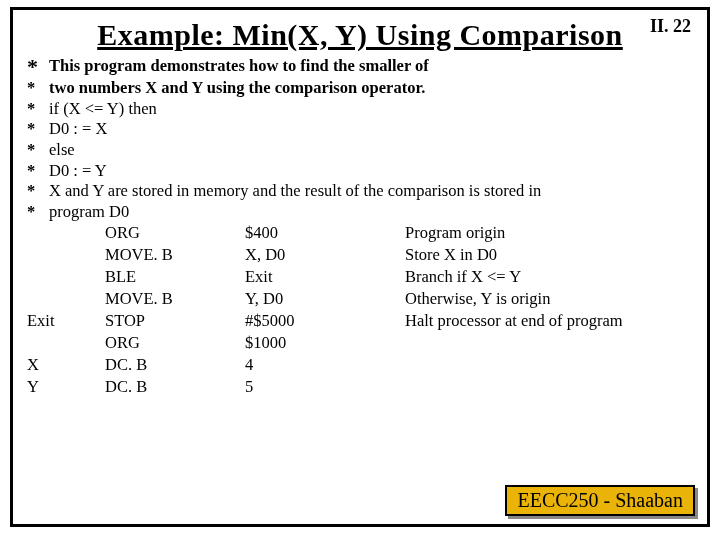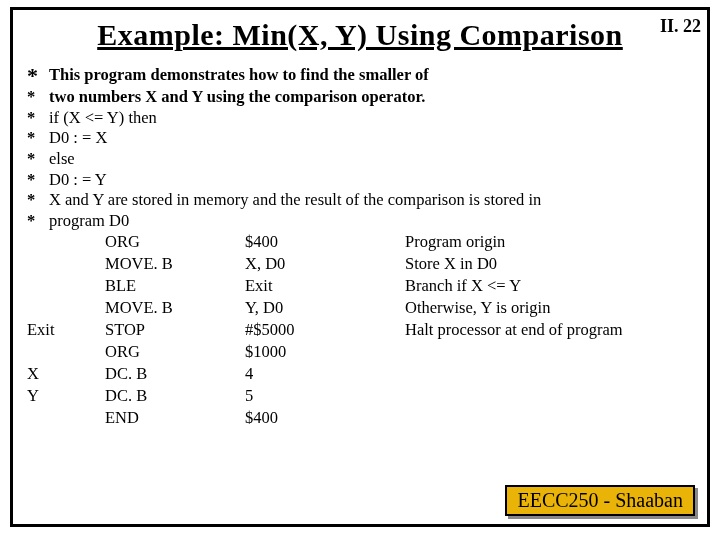--- a/index.html
+++ b/index.html
@@ -33,7 +33,7 @@
     font-weight: bold;
     text-decoration: underline;
     text-align: center;
-    margin: 2px 0 13px 0;
+    margin: 2px 0 4px 0;
     letter-spacing: 0.5px;
   }
   .comments {

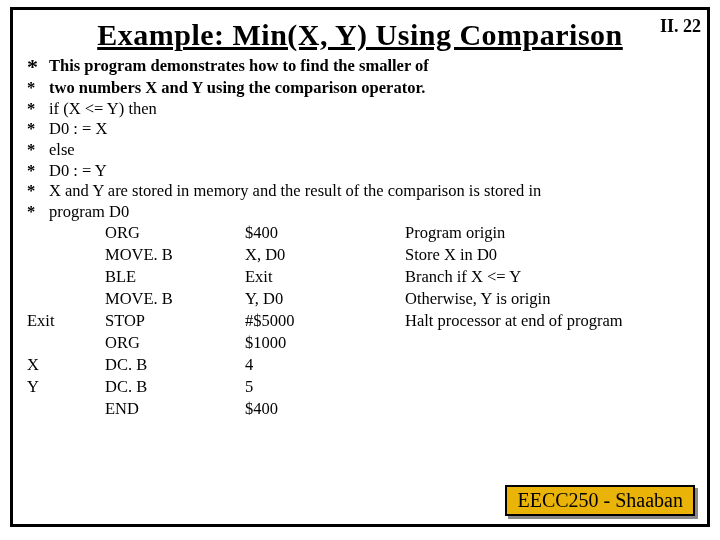--- a/index.html
+++ b/index.html
@@ -24,7 +24,7 @@
   .pagenum {
     position: absolute;
     top: 6px;
-    right: 6px;
+    right: 16px;
     font-size: 18px;
     font-weight: bold;
   }

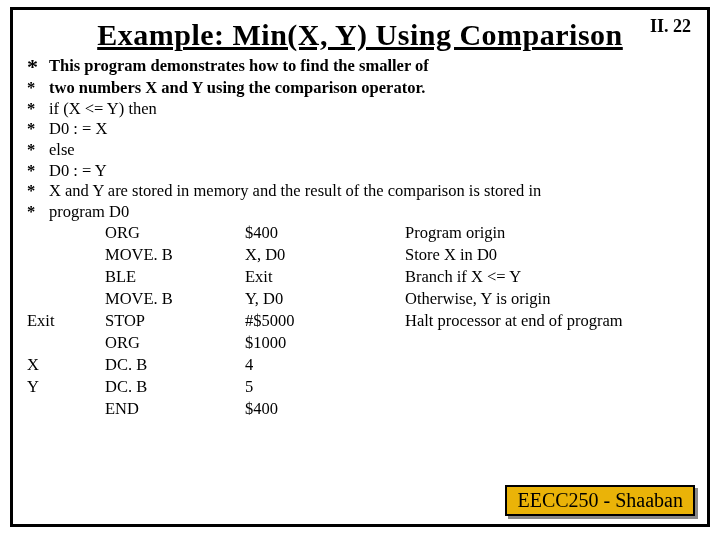--- a/index.html
+++ b/index.html
@@ -179,12 +179,6 @@
             <td>5</td>
             <td></td>
           </tr>
-        <tr>
-            <td></td>
-            <td>END</td>
-            <td>$400</td>
-            <td></td>
-          </tr>
       </tbody>
     </table>
   </div>

